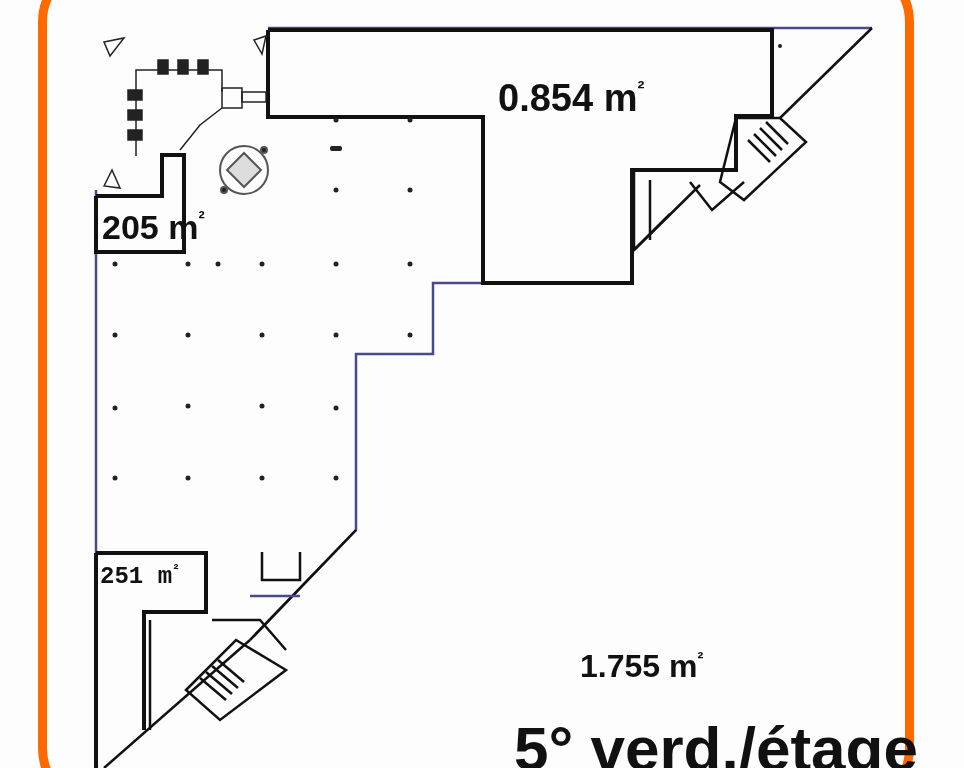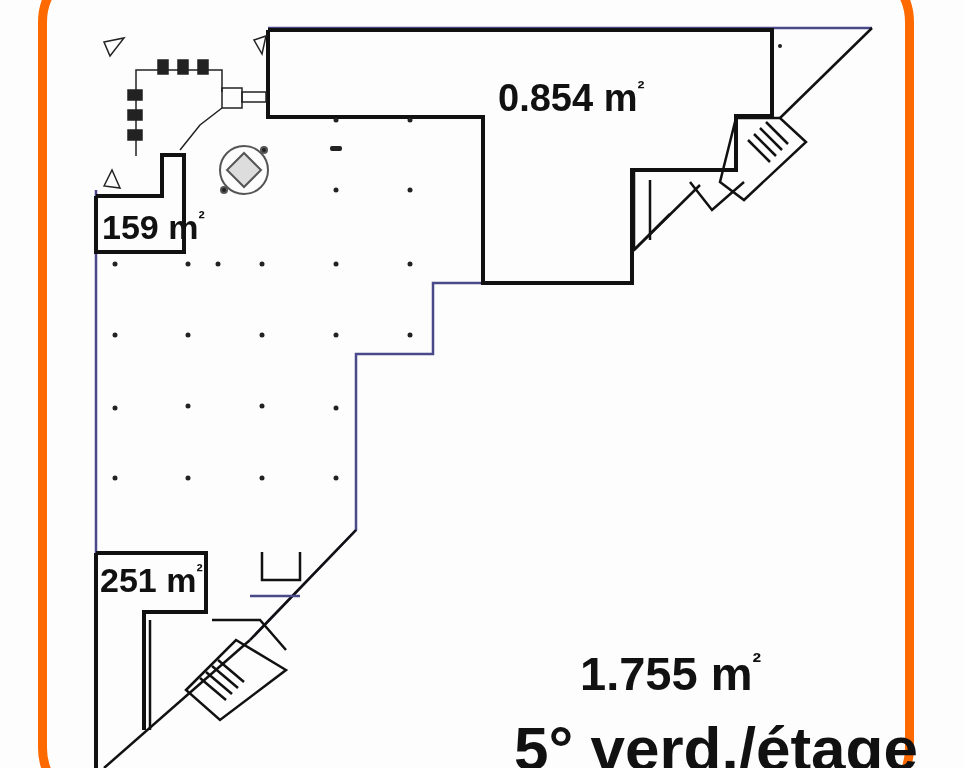--- a/index.html
+++ b/index.html
@@ -129,7 +129,7 @@
   <span>m</span><span class="sup">²</span>
 </div>
 <div class="label l-126">
-  <span>159</span>
+  <span>205</span>
   <span>m</span><span class="sup">²</span>
 </div>
 <div class="label l-251">

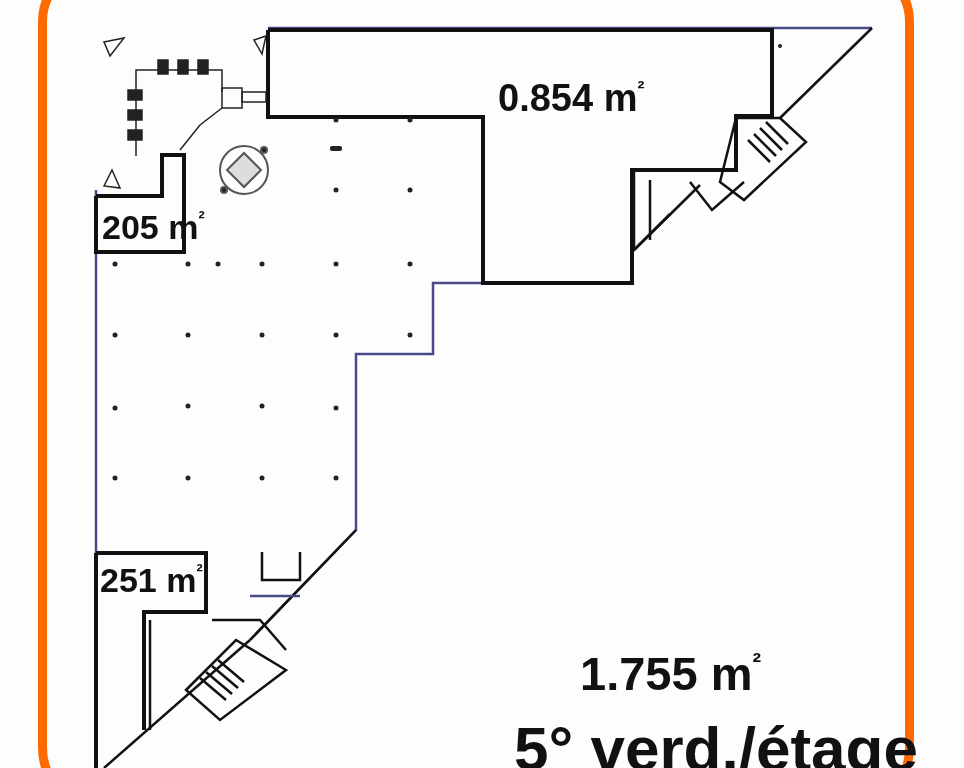--- a/index.html
+++ b/index.html
@@ -11,7 +11,7 @@
   .label { position:absolute; font-weight:bold; color:#111; white-space:nowrap; line-height:1; }
   .l-1378 { left:498px; top:78px; font-size:38px; }
   .l-126  { left:102px; top:210px; font-size:34px; }
-  .l-251  { left:100px; top:563px; font-size:34px; }
+  .l-251  { left:100px; top:563px; font-size:24px;font-family:Liberation Mono, monospace; }
   .l-total{ left:580px; top:650px; font-size:47px; }
   .l-floor{ left:514px; top:718px; font-size:62px; }
   .sup { font-size:0.55em; vertical-align:0.75em; }

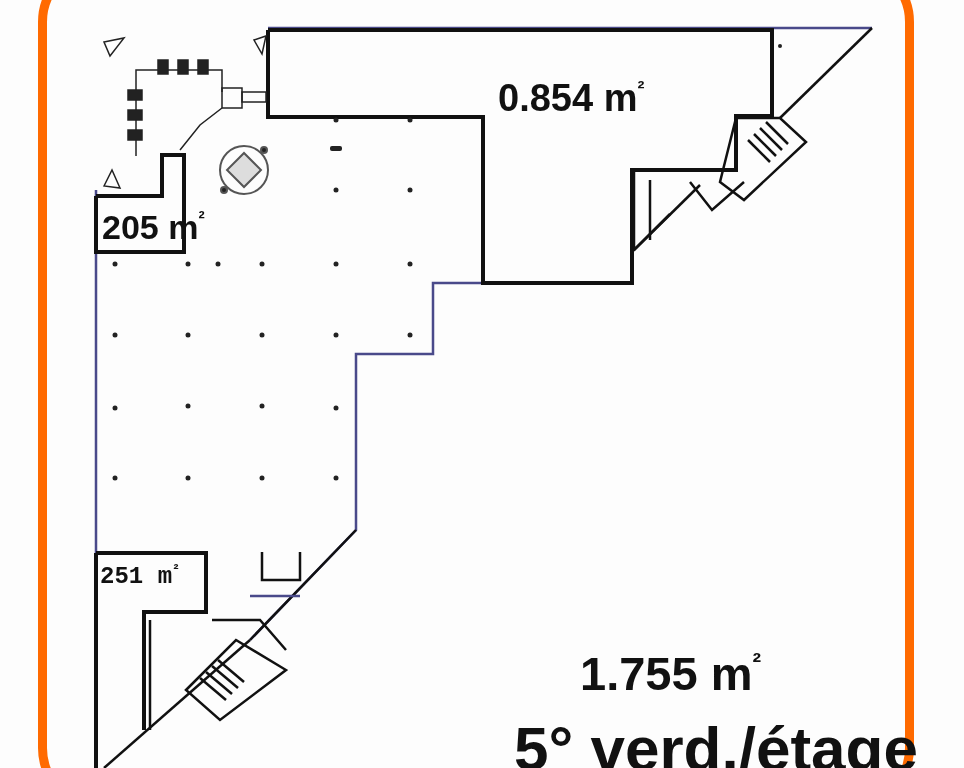--- a/index.html
+++ b/index.html
@@ -12,7 +12,7 @@
   .l-1378 { left:498px; top:78px; font-size:38px; }
   .l-126  { left:102px; top:210px; font-size:34px; }
   .l-251  { left:100px; top:563px; font-size:24px;font-family:Liberation Mono, monospace; }
-  .l-total{ left:580px; top:650px; font-size:47px; }
+  .l-total{ left:580px; top:650px; font-size:32px; }
   .l-floor{ left:514px; top:718px; font-size:62px; }
   .sup { font-size:0.55em; vertical-align:0.75em; }
 </style>

